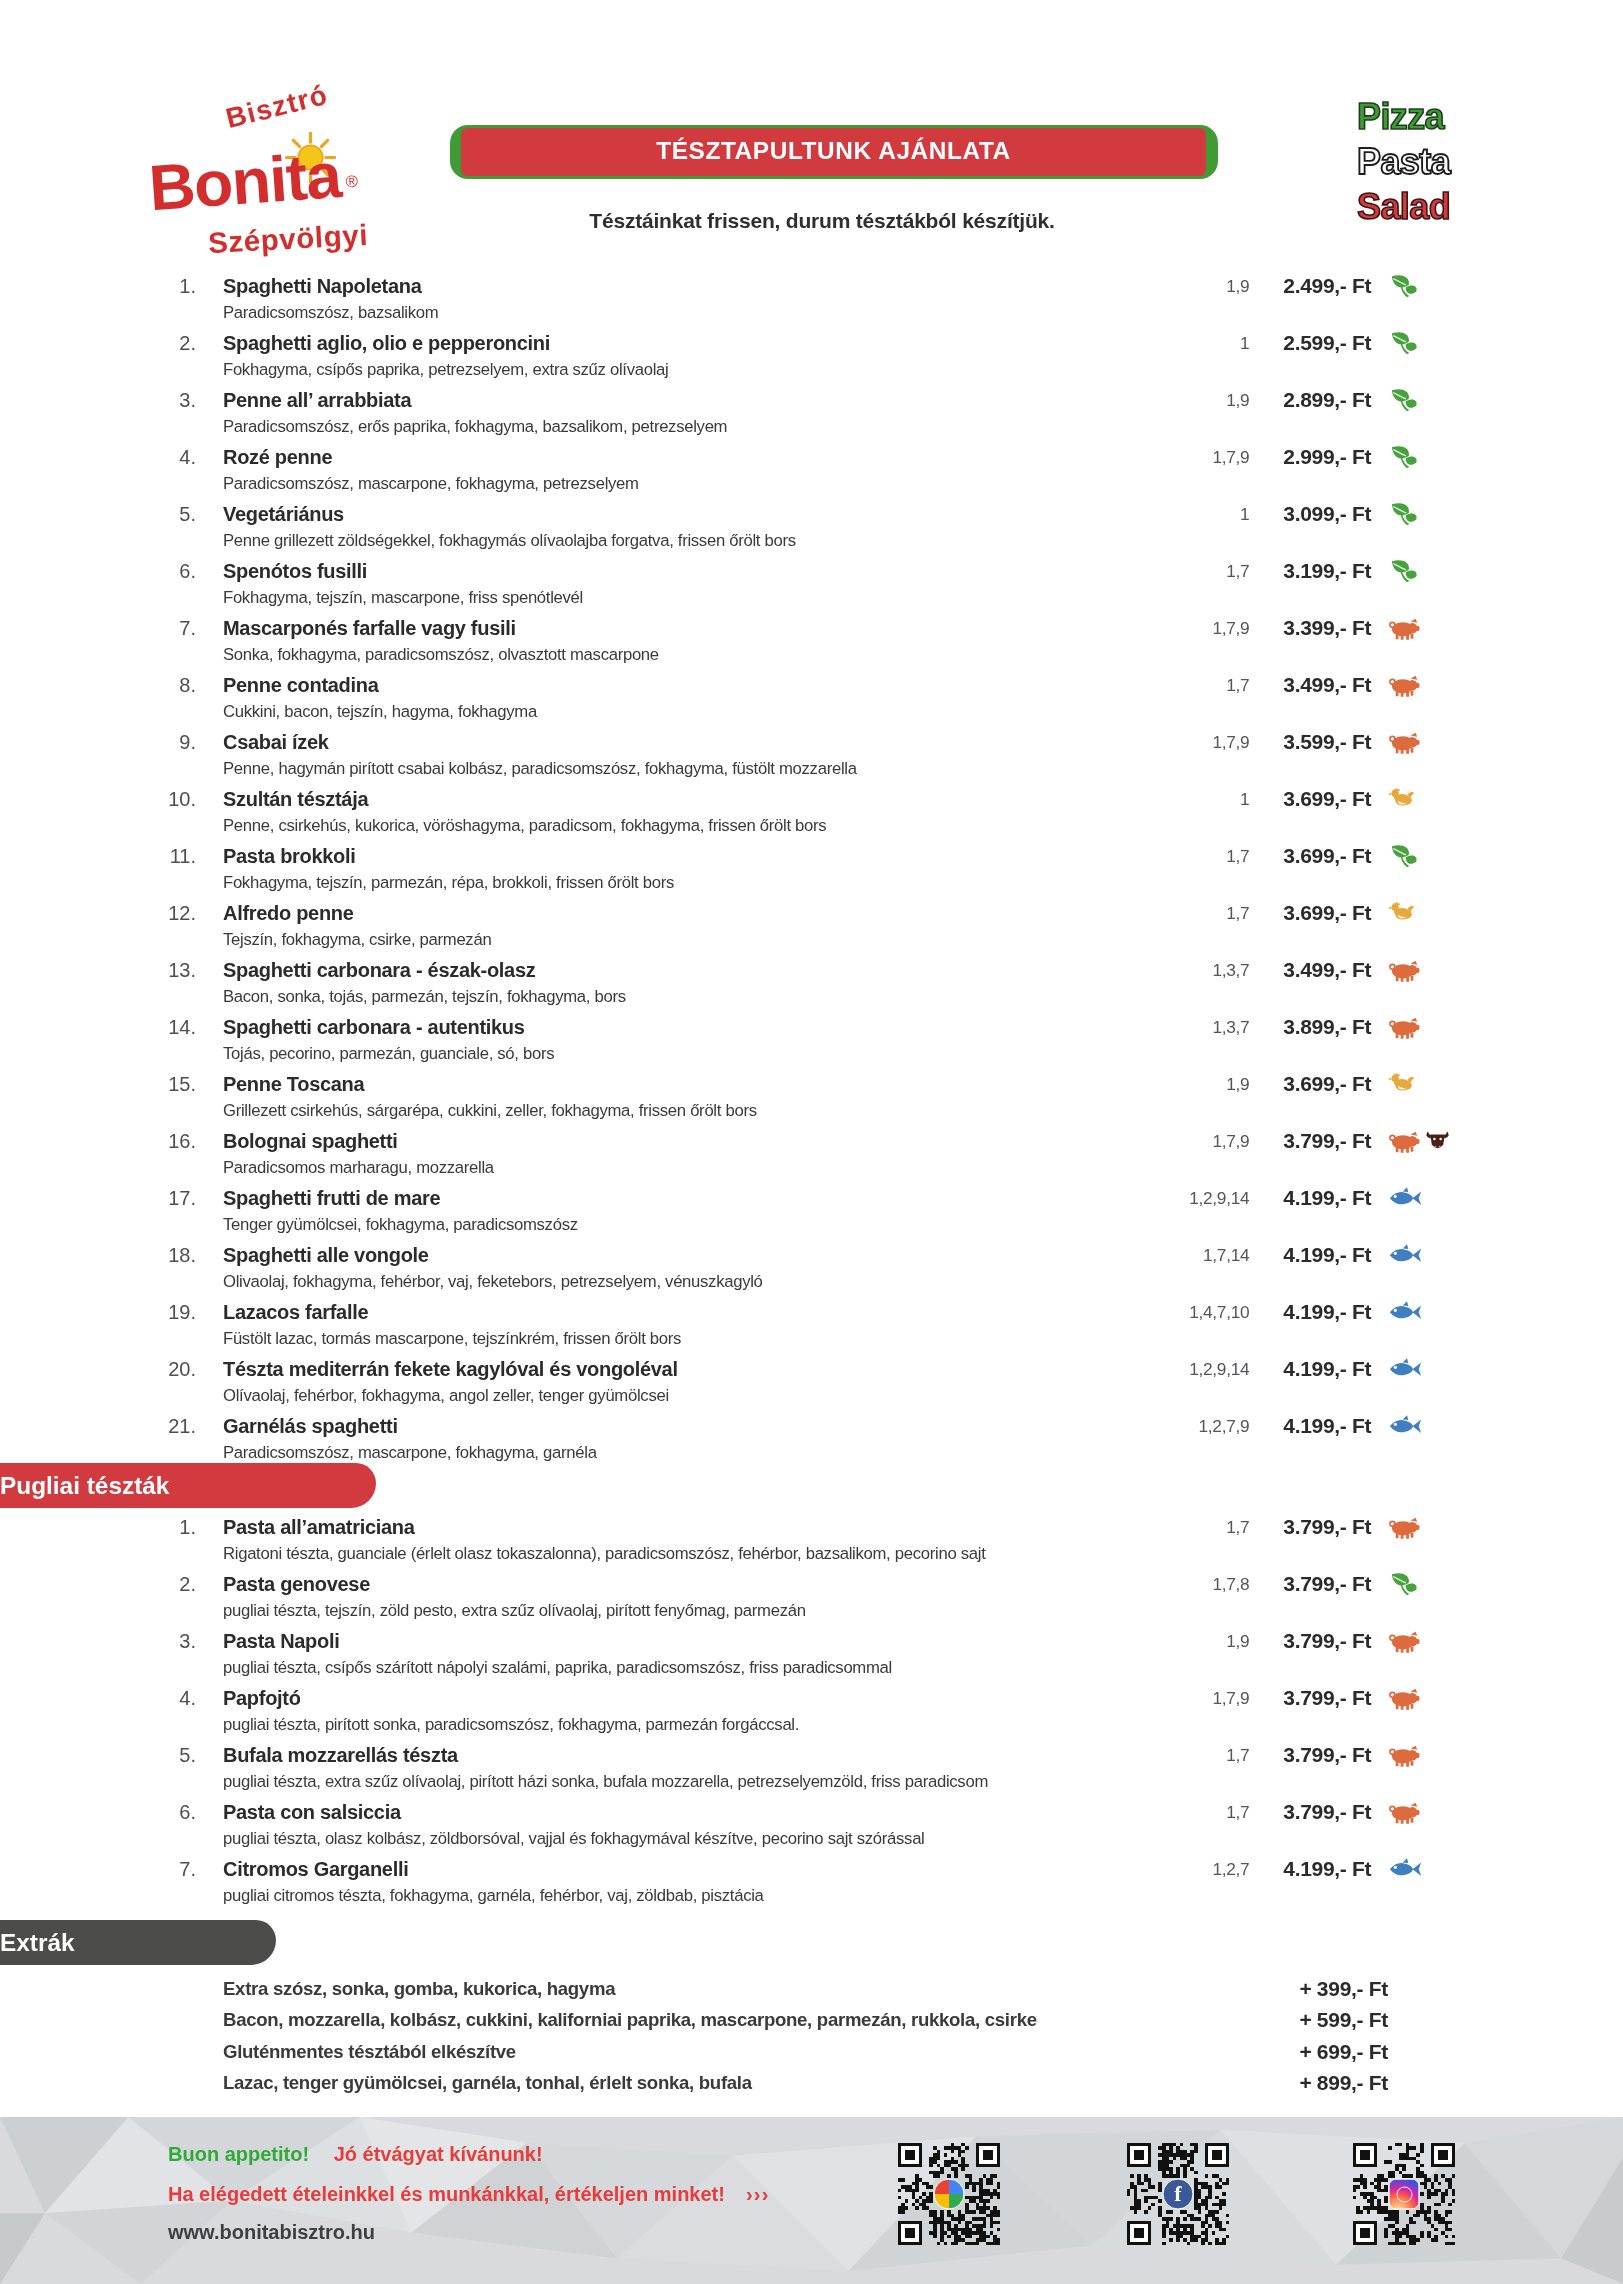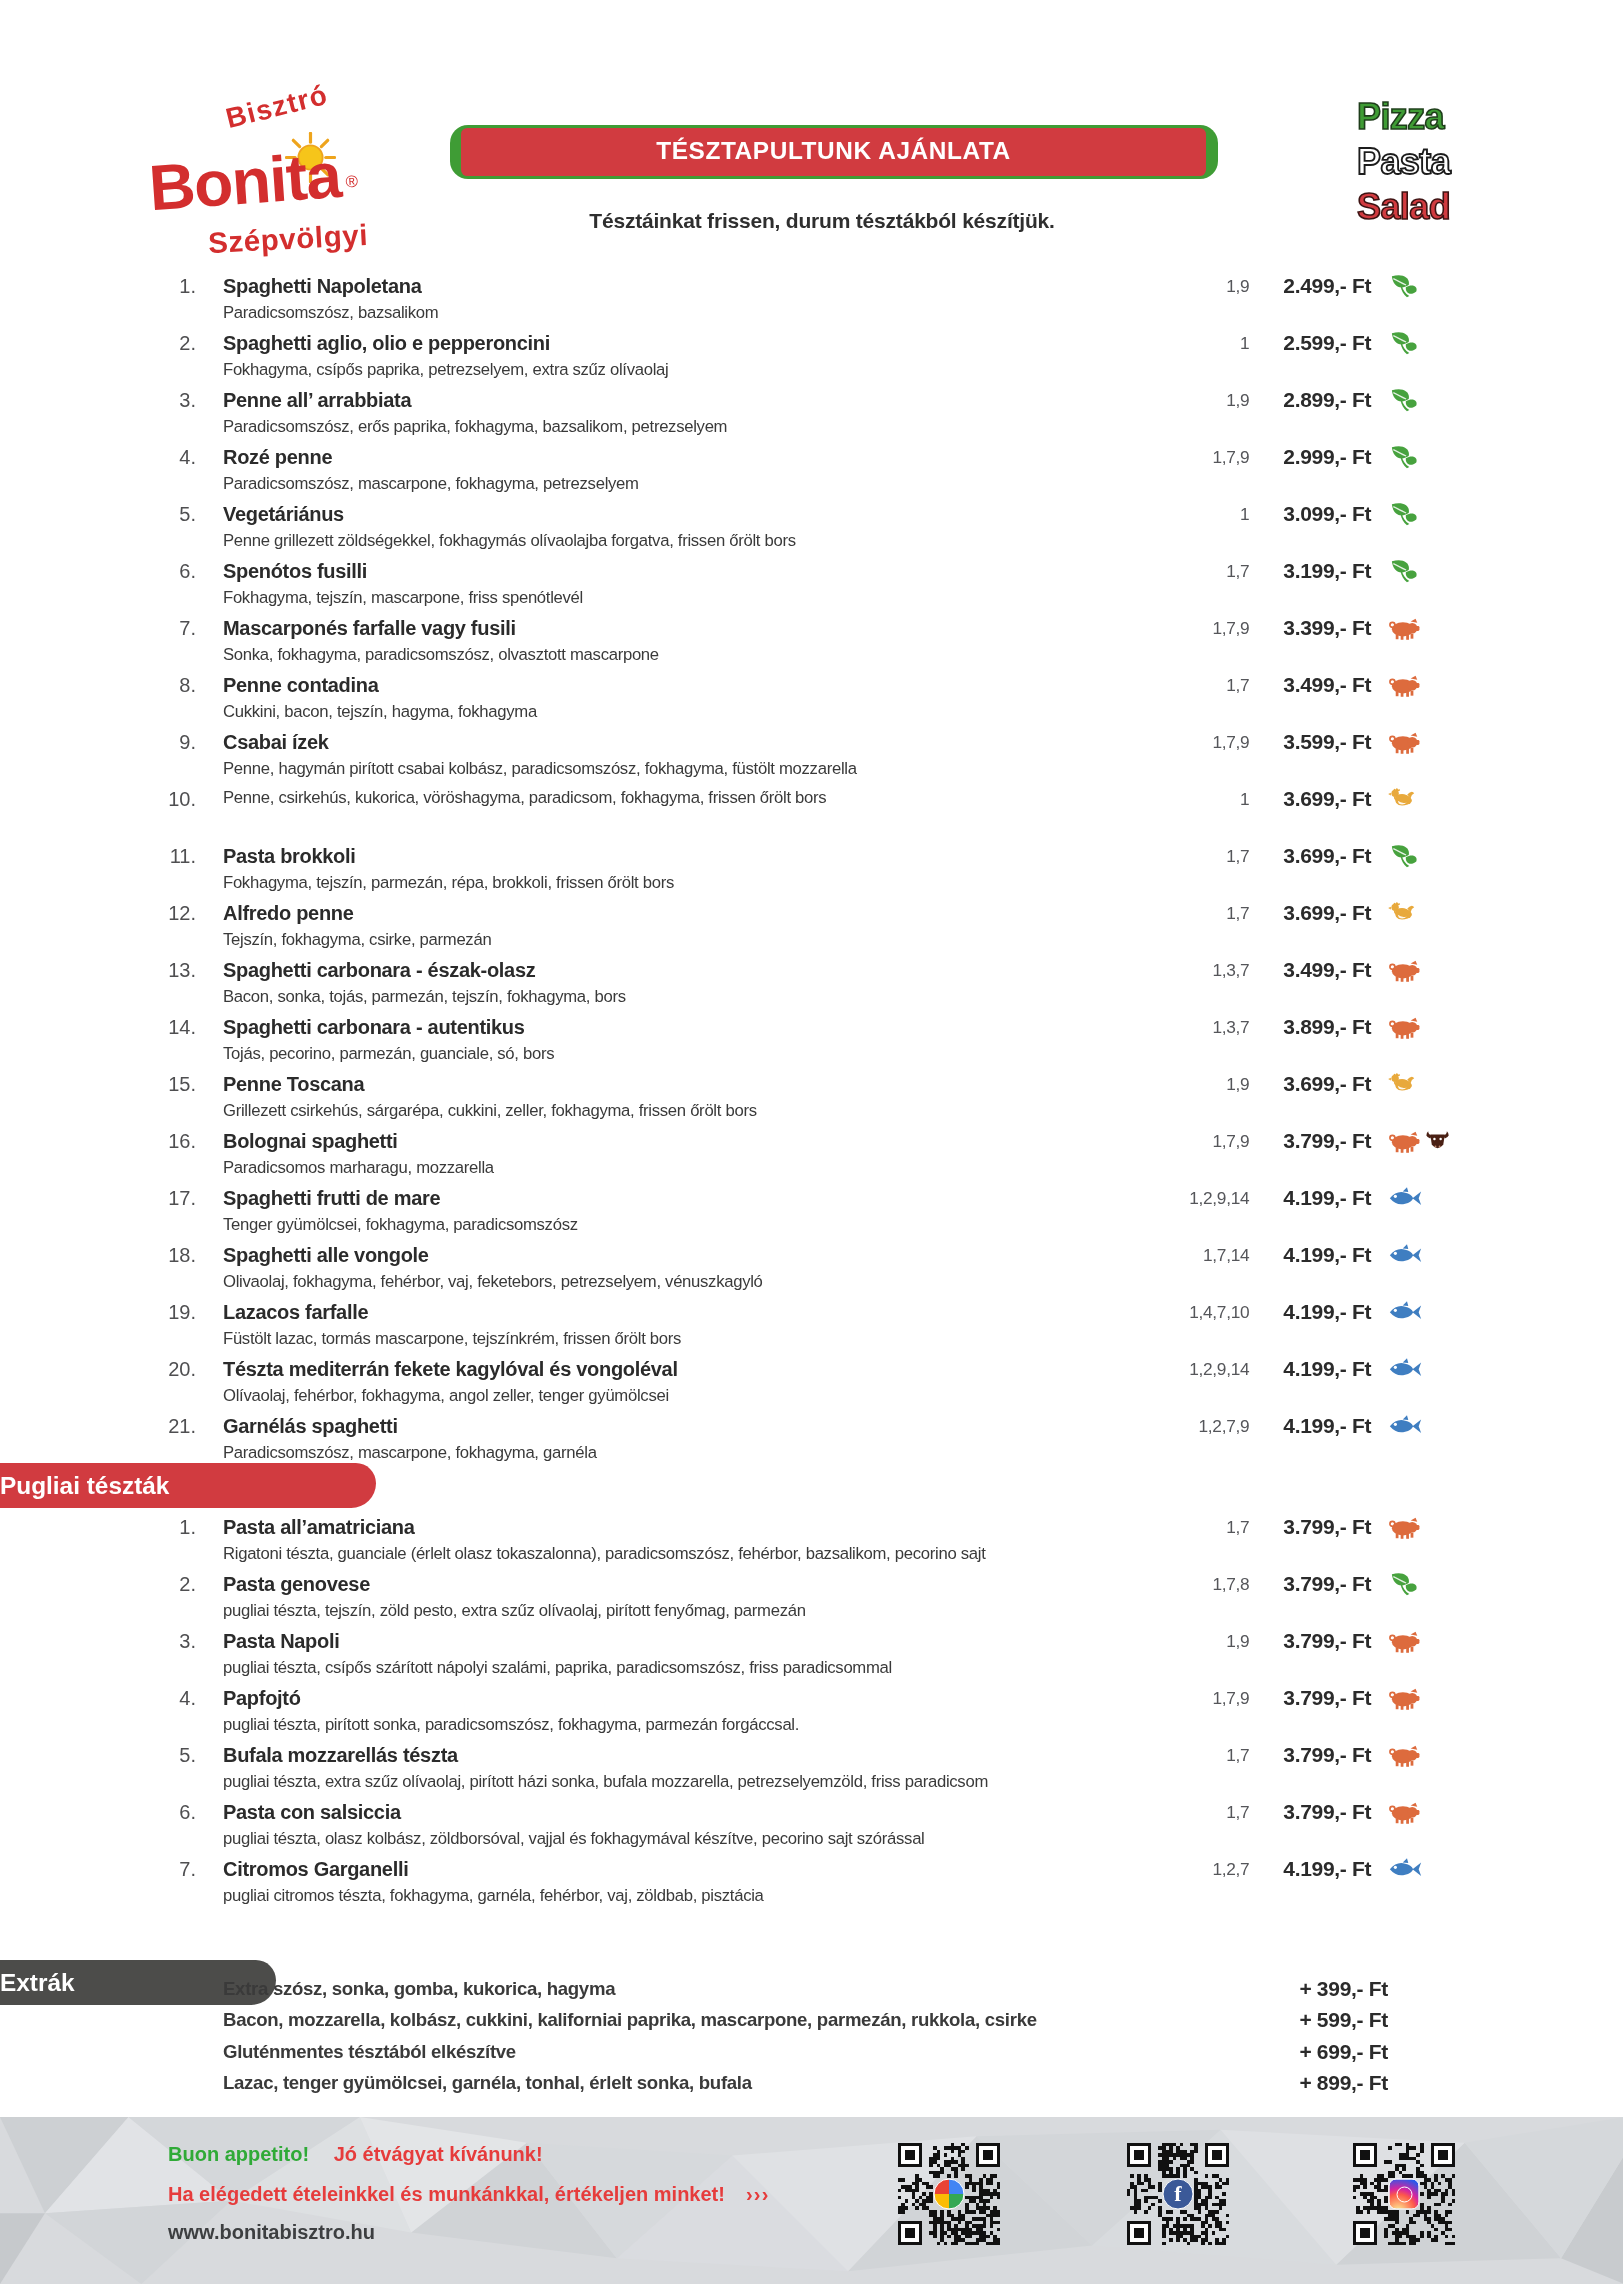--- a/index.html
+++ b/index.html
@@ -292,6 +292,7 @@
       <div class="item-row">
         <span class="num">10.</span>
         <div class="mid">
+          <div class="title">Szultán tésztája</div>
           <div class="desc">Penne, csirkehús, kukorica, vöröshagyma, paradicsom, fokhagyma, frissen őrölt bors</div>
         </div>
         <span class="allergen">1</span>

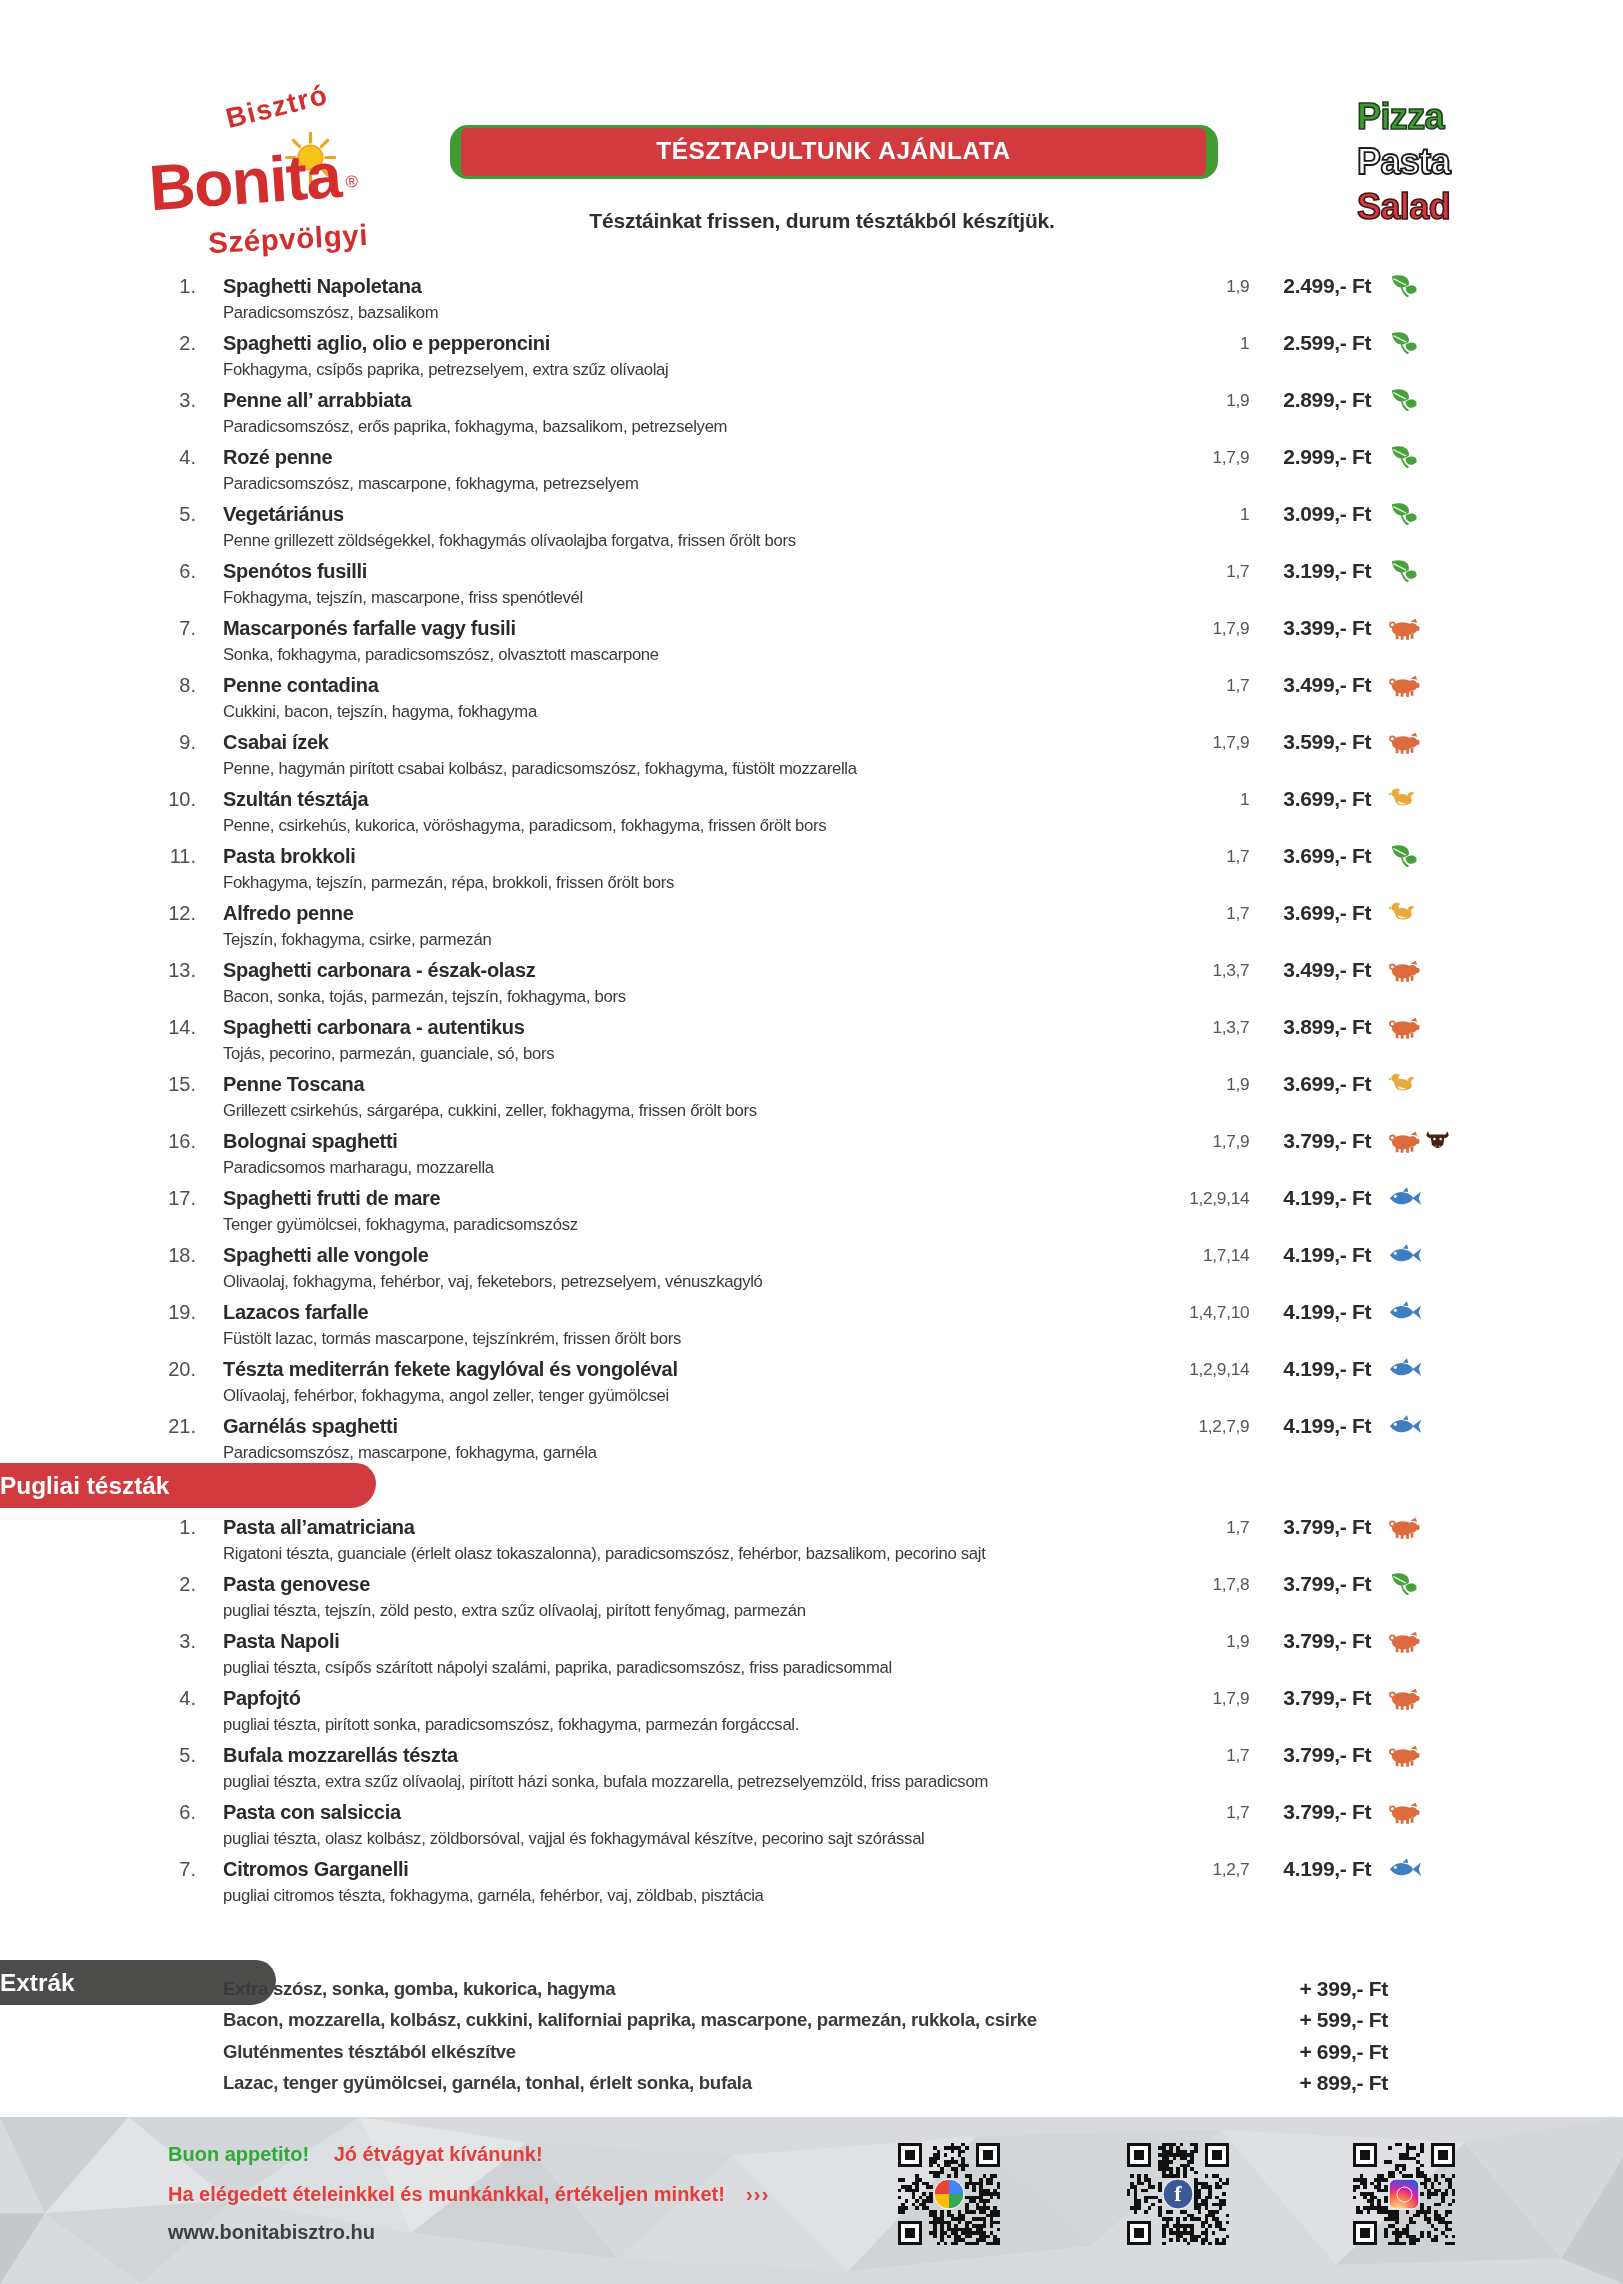--- a/index.html
+++ b/index.html
@@ -52,7 +52,7 @@
   .section-banner{position:absolute;left:0;height:45px;color:#fff;font-size:24.4px;font-weight:bold;
     line-height:45px;box-sizing:border-box;border-radius:0 26px 32px 0;}
   #pugliai-banner{top:1463px;width:376px;background:#d13b40;}
-  #extrak-banner{top:1920px;width:276px;background:#4c4c4a;margin-top:40px;}
+  #extrak-banner{top:1920px;width:276px;background:#4c4c4a;}
 
   
   #extras-list{position:absolute;left:148px;top:1973px;width:1240px;}

